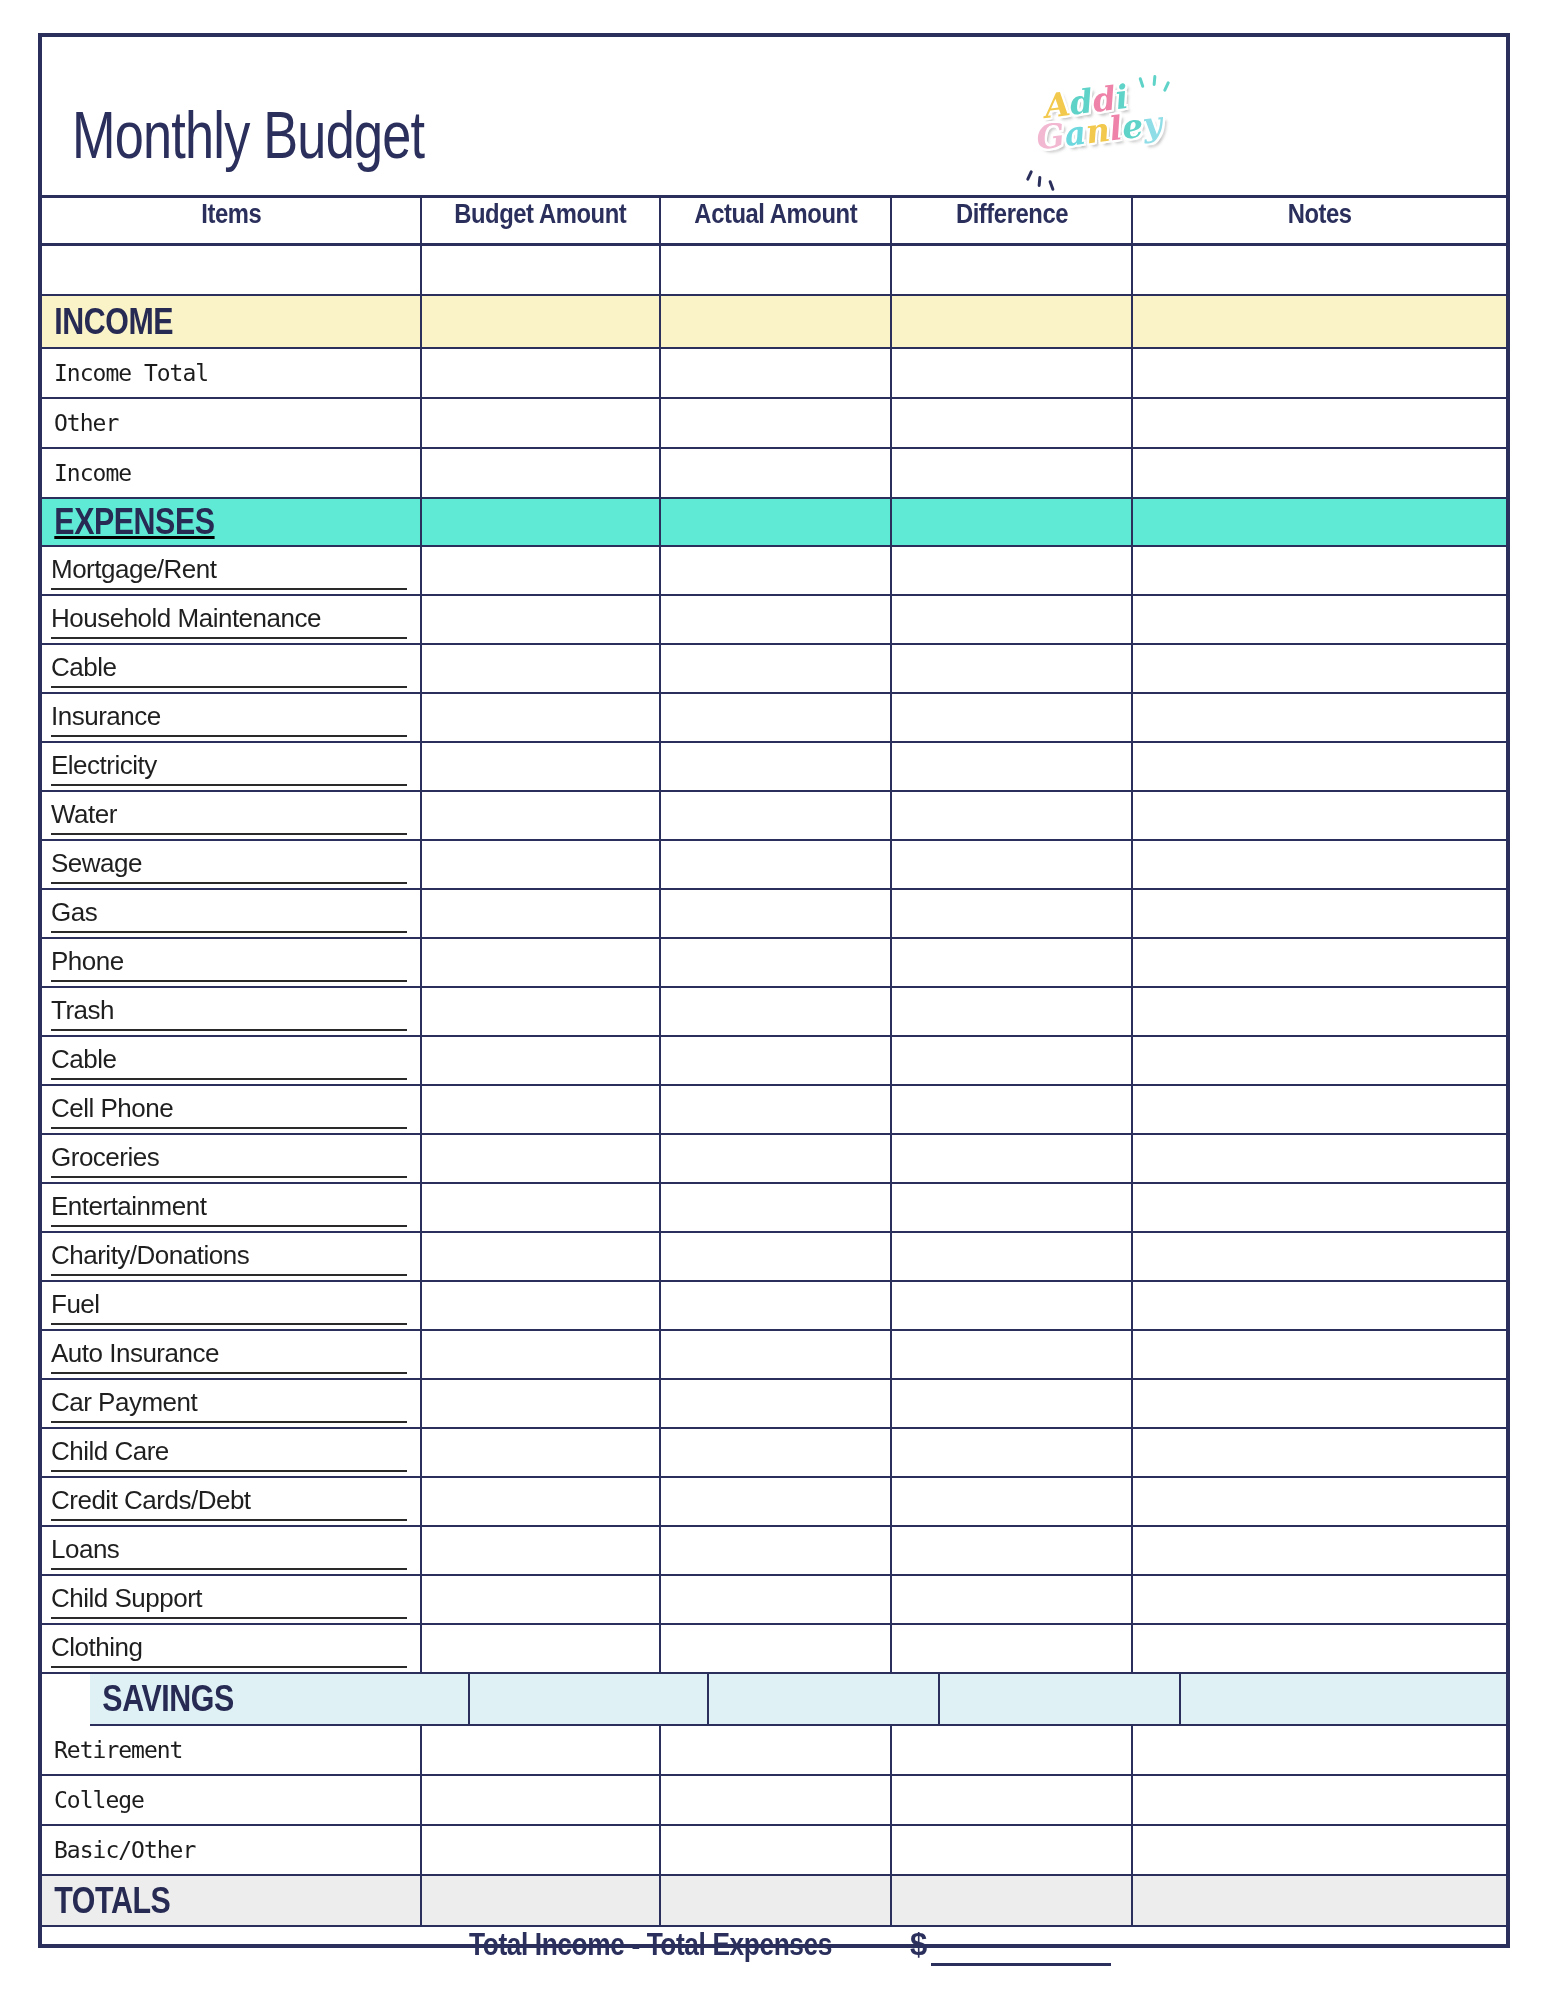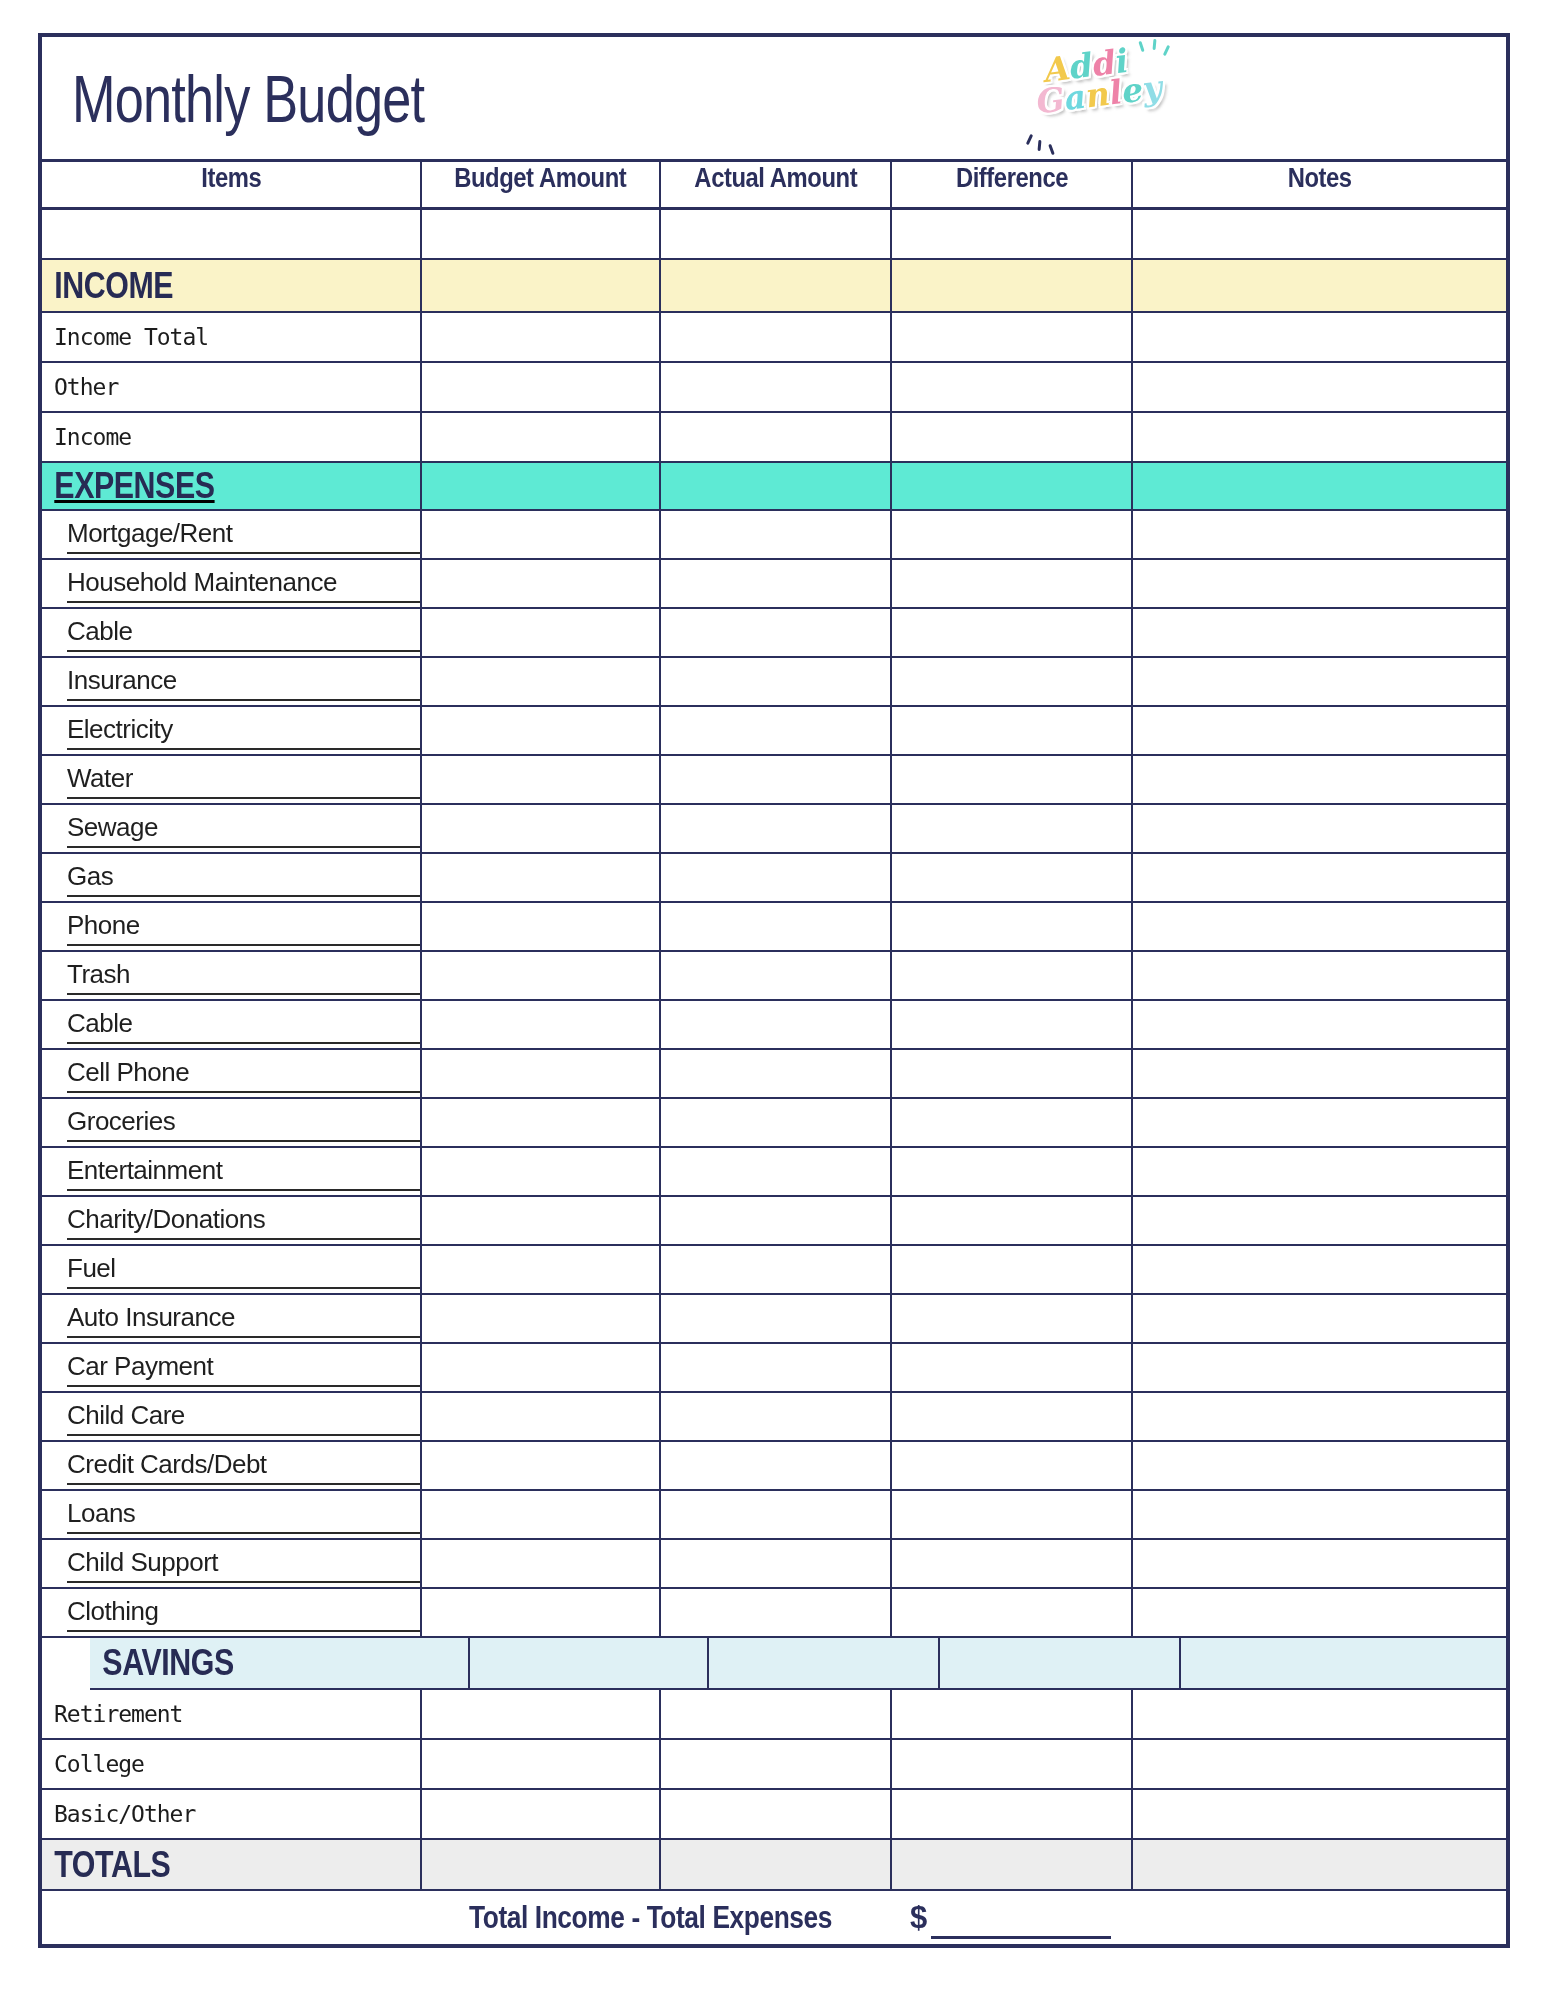--- a/index.html
+++ b/index.html
@@ -14,7 +14,7 @@
     display:flex; flex-direction:column;
   }
   
-  .title-row { position:relative; height:125px; border-bottom:3px solid #2b2f5c; flex:none; }
+  .title-row { position:relative; height:125px; border-bottom:3px solid #2b2f5c; flex:none;margin-top:36px; }
   .page-title {
     position:absolute; left:30px; top:50%; transform:translateY(-50%) scaleX(.78);
     transform-origin:left center; font-size:67px; font-weight:400; letter-spacing:-1px;

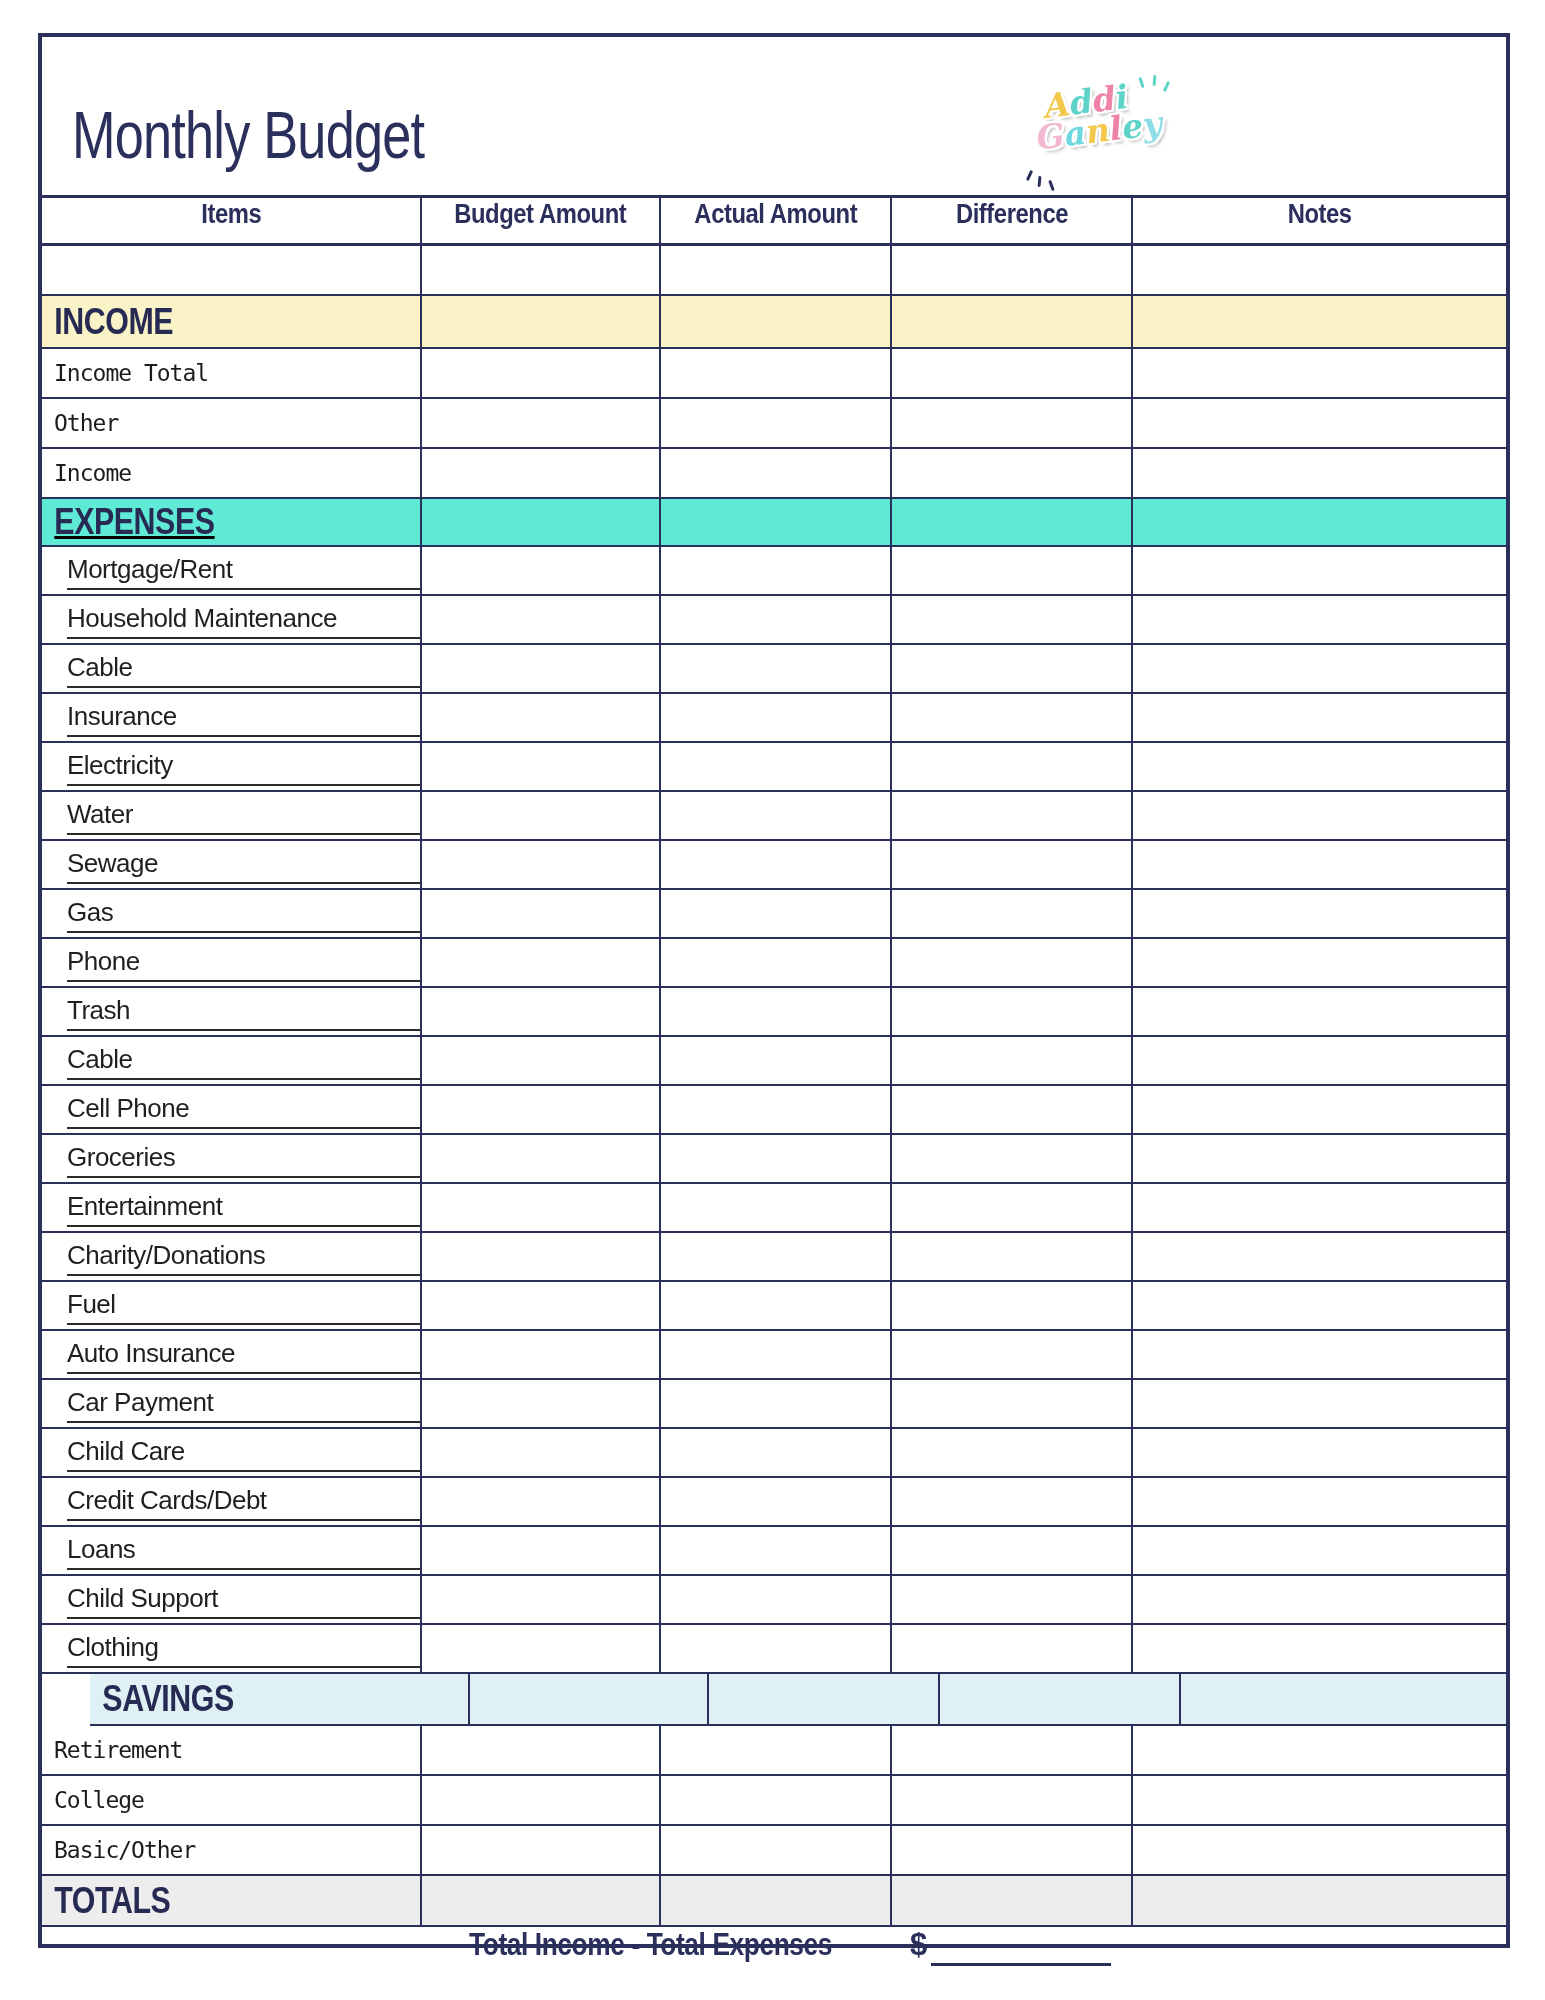--- a/index.html
+++ b/index.html
@@ -65,7 +65,7 @@
   }
   .r-expenses .item-cell { align-items:flex-end; }
   .label-underlined {
-    display:inline-block; margin-left:25px; width:356px; font-size:26px; font-weight:400;
+    display:inline-block; margin-left:9px; width:356px; font-size:26px; font-weight:400;
     color:#1f1f1f; border-bottom:2px solid #2a2a2a; padding-bottom:3px; margin-bottom:4px;
     letter-spacing:-.5px; white-space:nowrap;
   }

